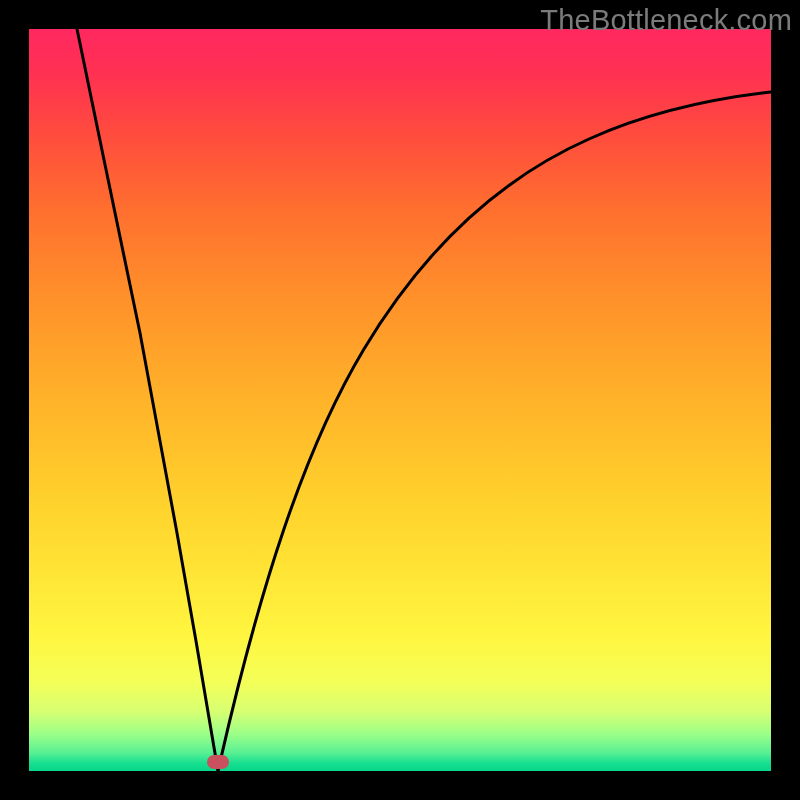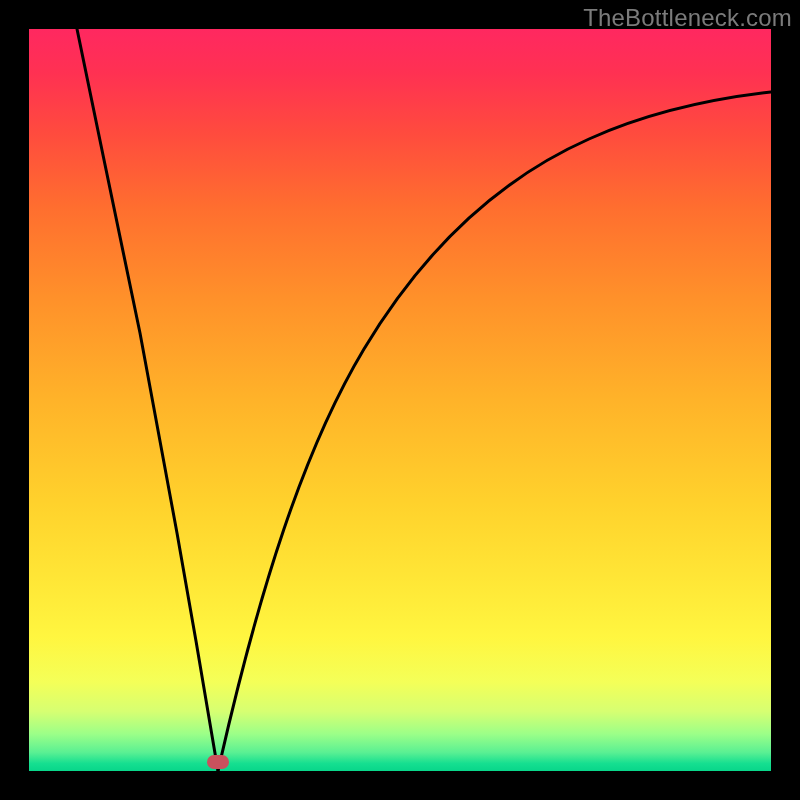--- a/index.html
+++ b/index.html
@@ -62,7 +62,7 @@
     top: 4px;
     right: 8px;
     color: #7b7b7b;
-    font-size: 24px;
+    font-size: 29px;
     letter-spacing: 0.2px;
     font-weight: 400;
     margin-left: 28px;

